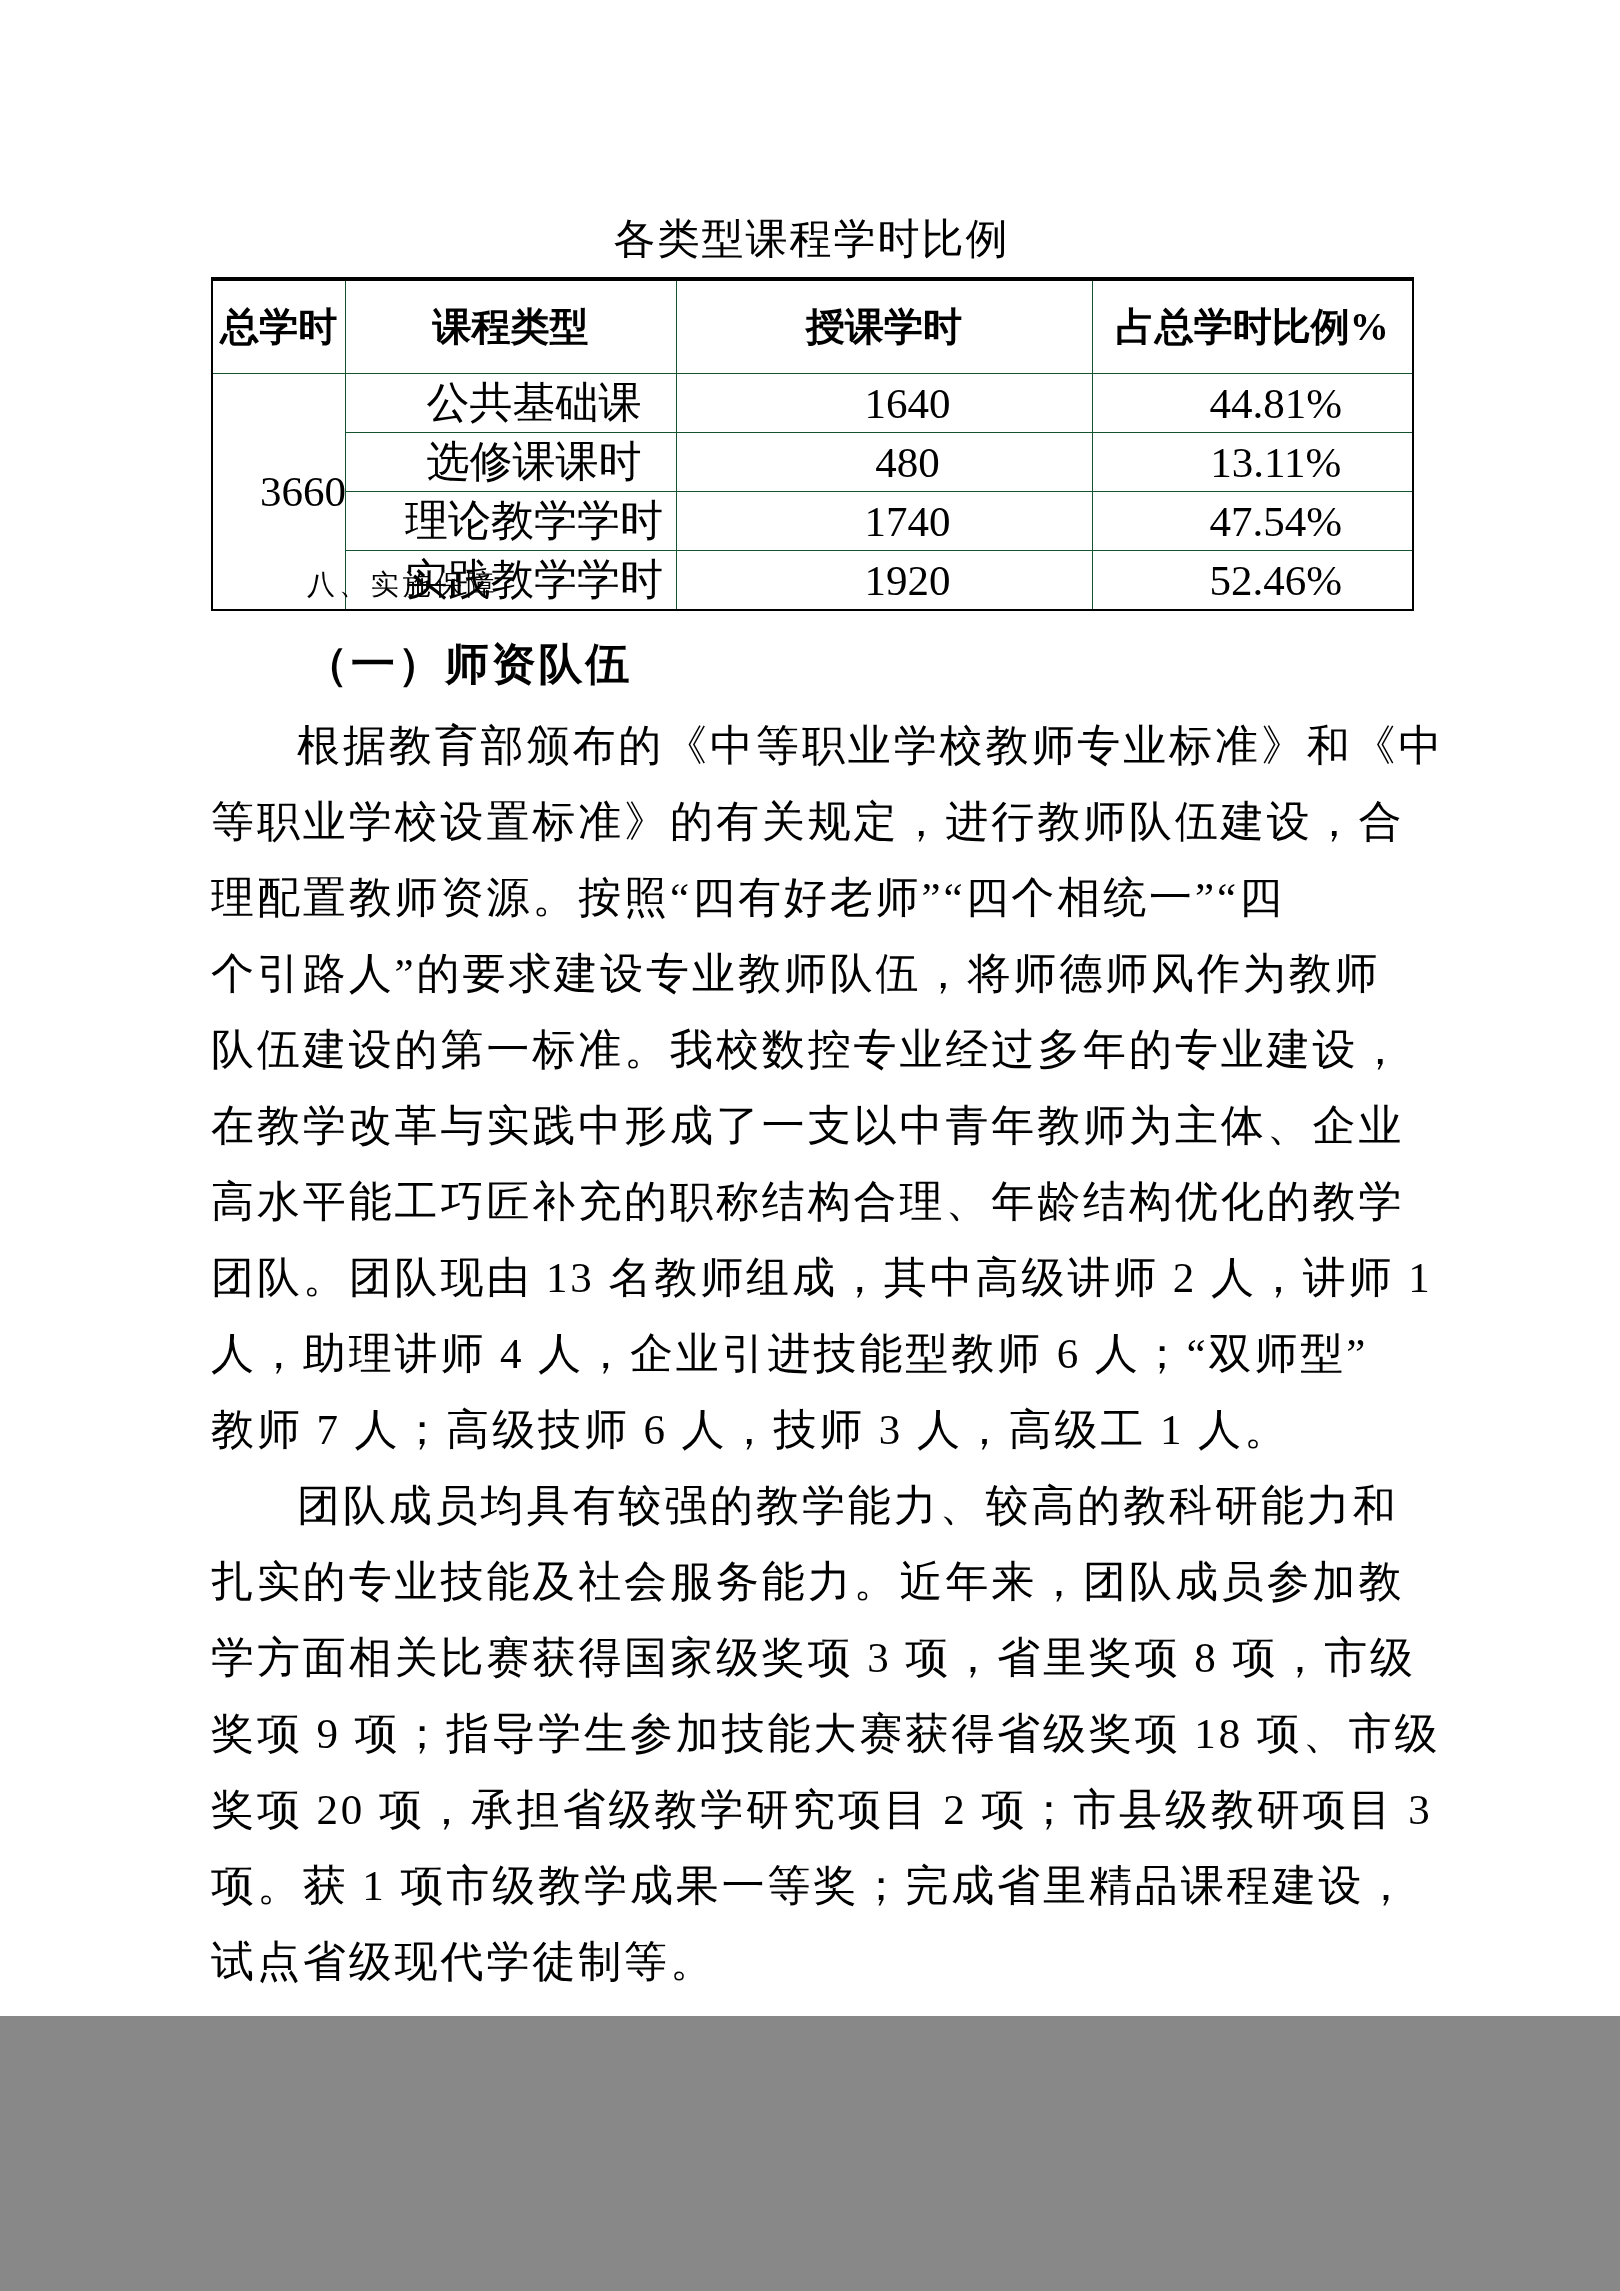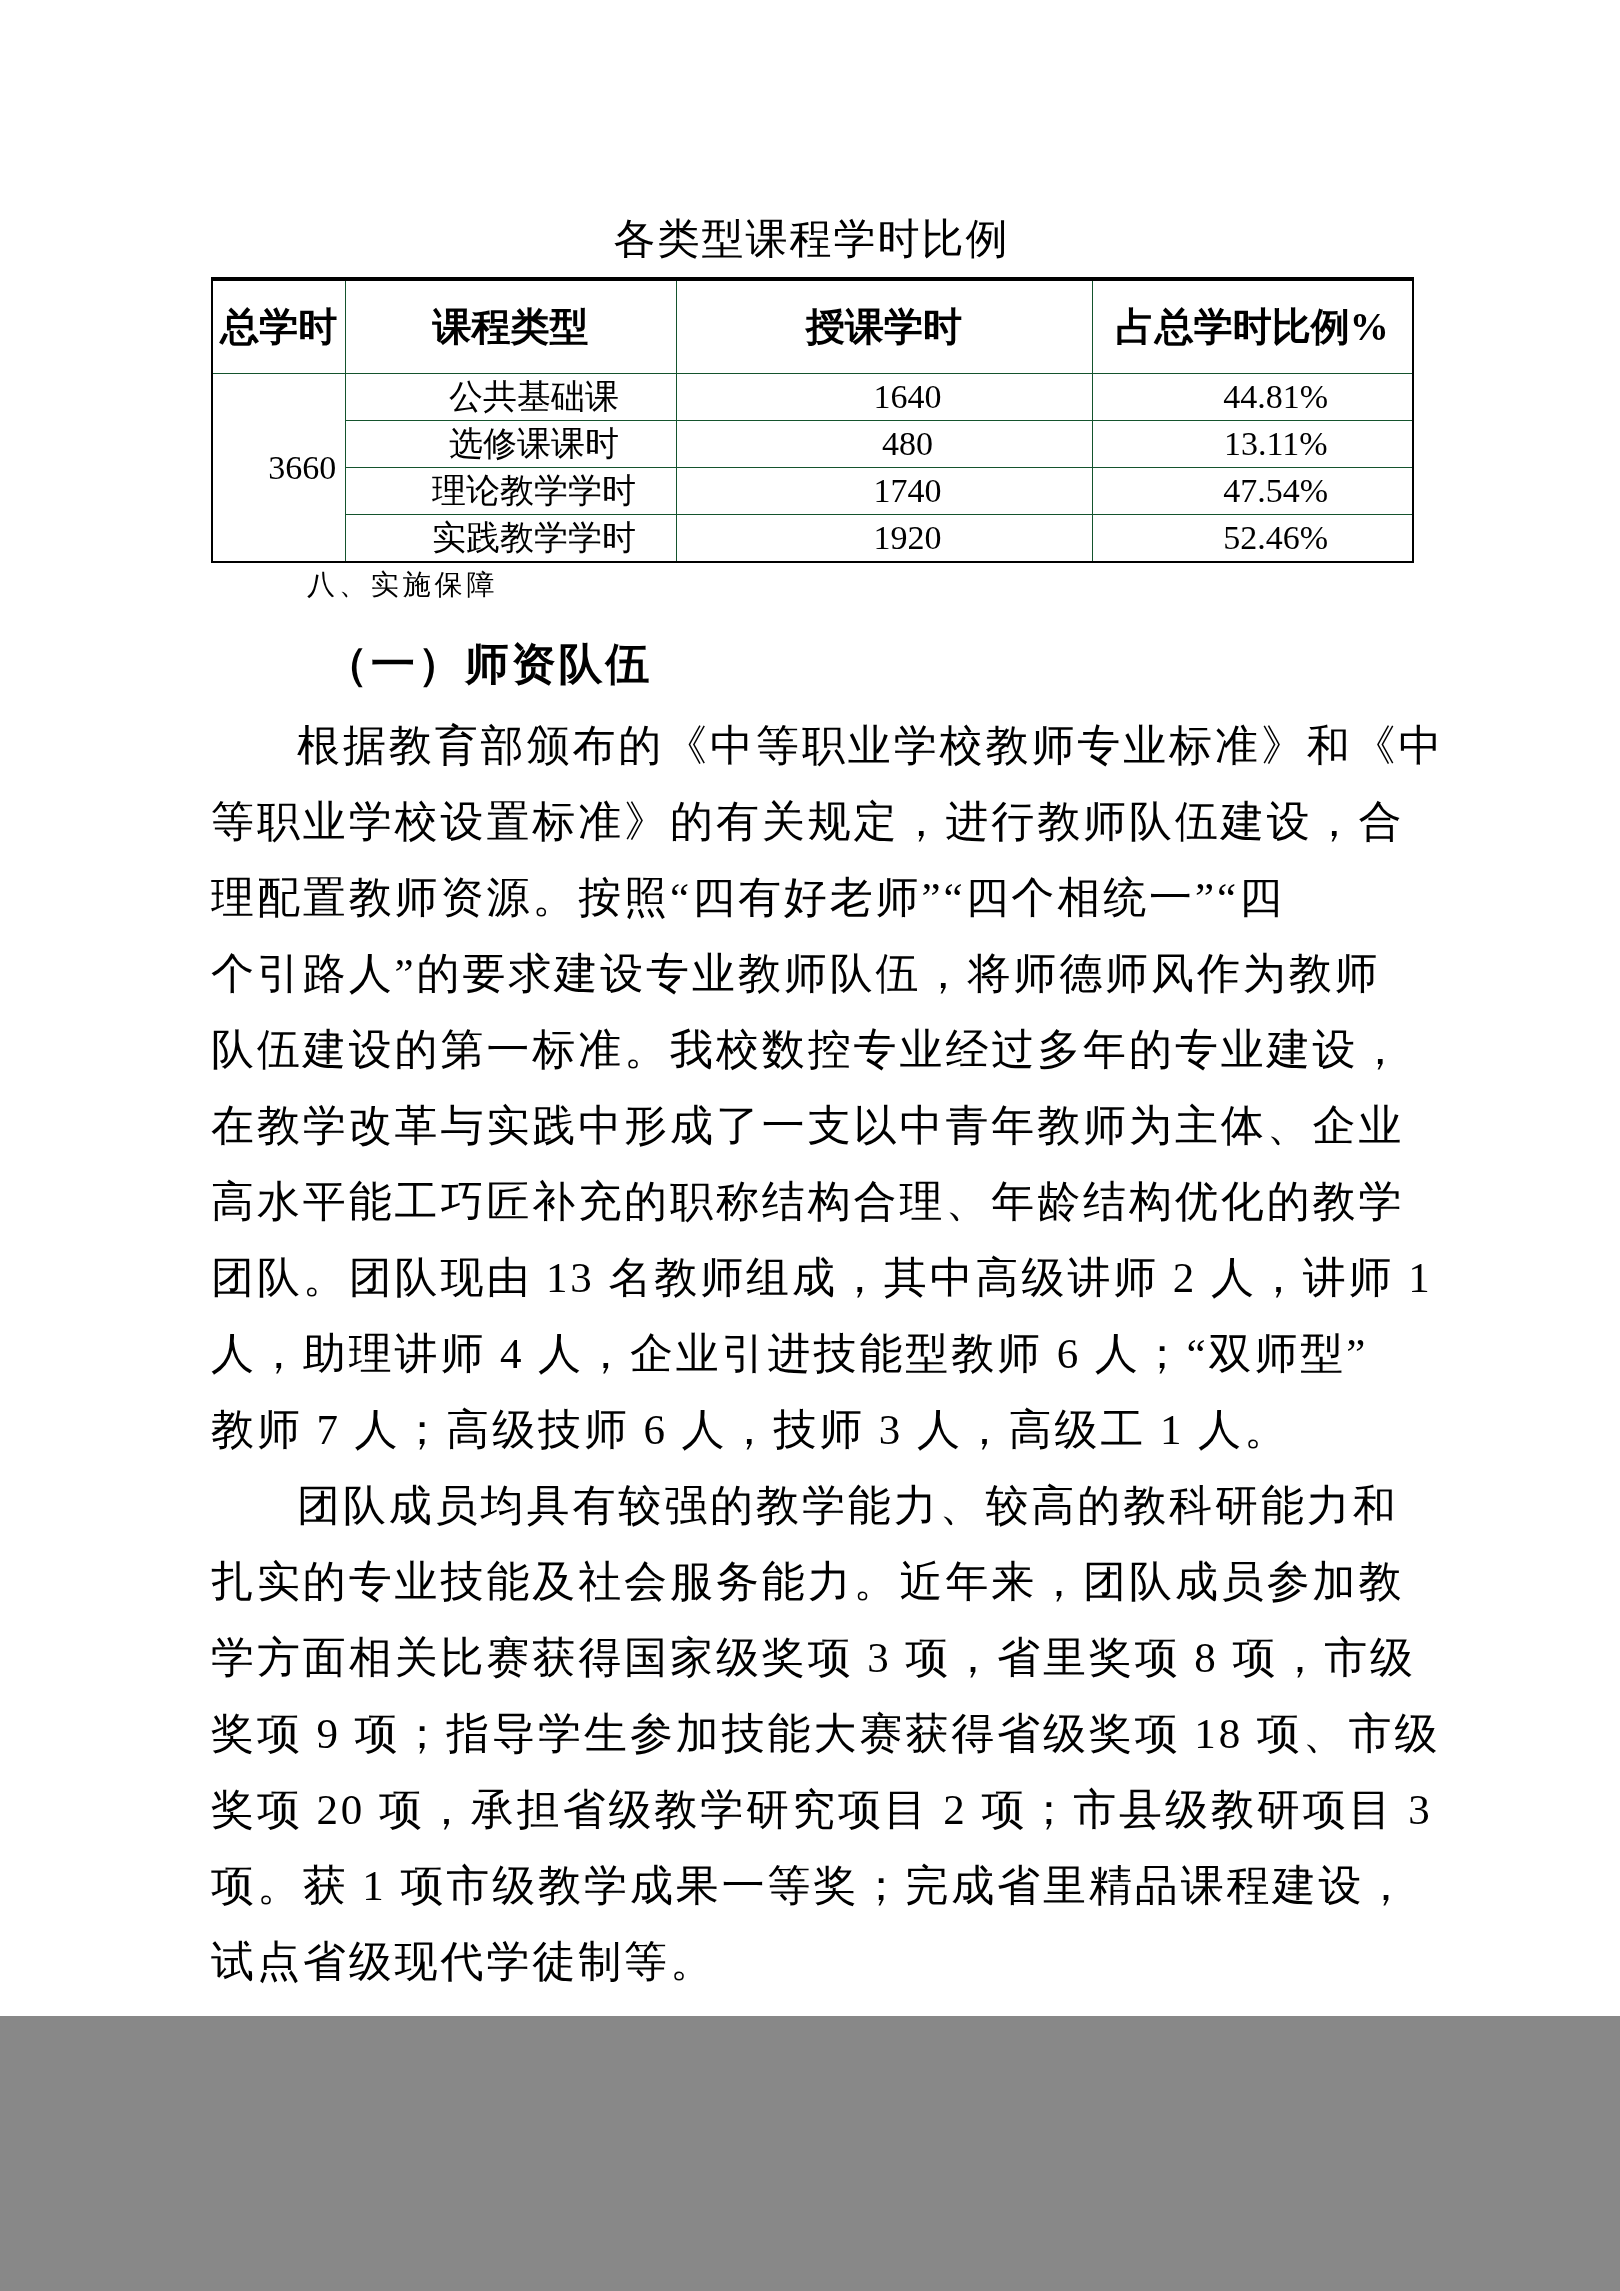--- a/index.html
+++ b/index.html
@@ -45,7 +45,7 @@
     font-size: 39px;
     font-weight: bold;
   }
-  table.hours tr.datarow td { height: 44px; font-size: 34px; padding-left: 47px; }
+  table.hours tr.datarow td { height: 44px; font-size: 43px; padding-left: 47px; }
   table.hours td.pct { font-size: 32px; border-radius: 23px; }
   table.hours td.total { font-size: 39px; }
 

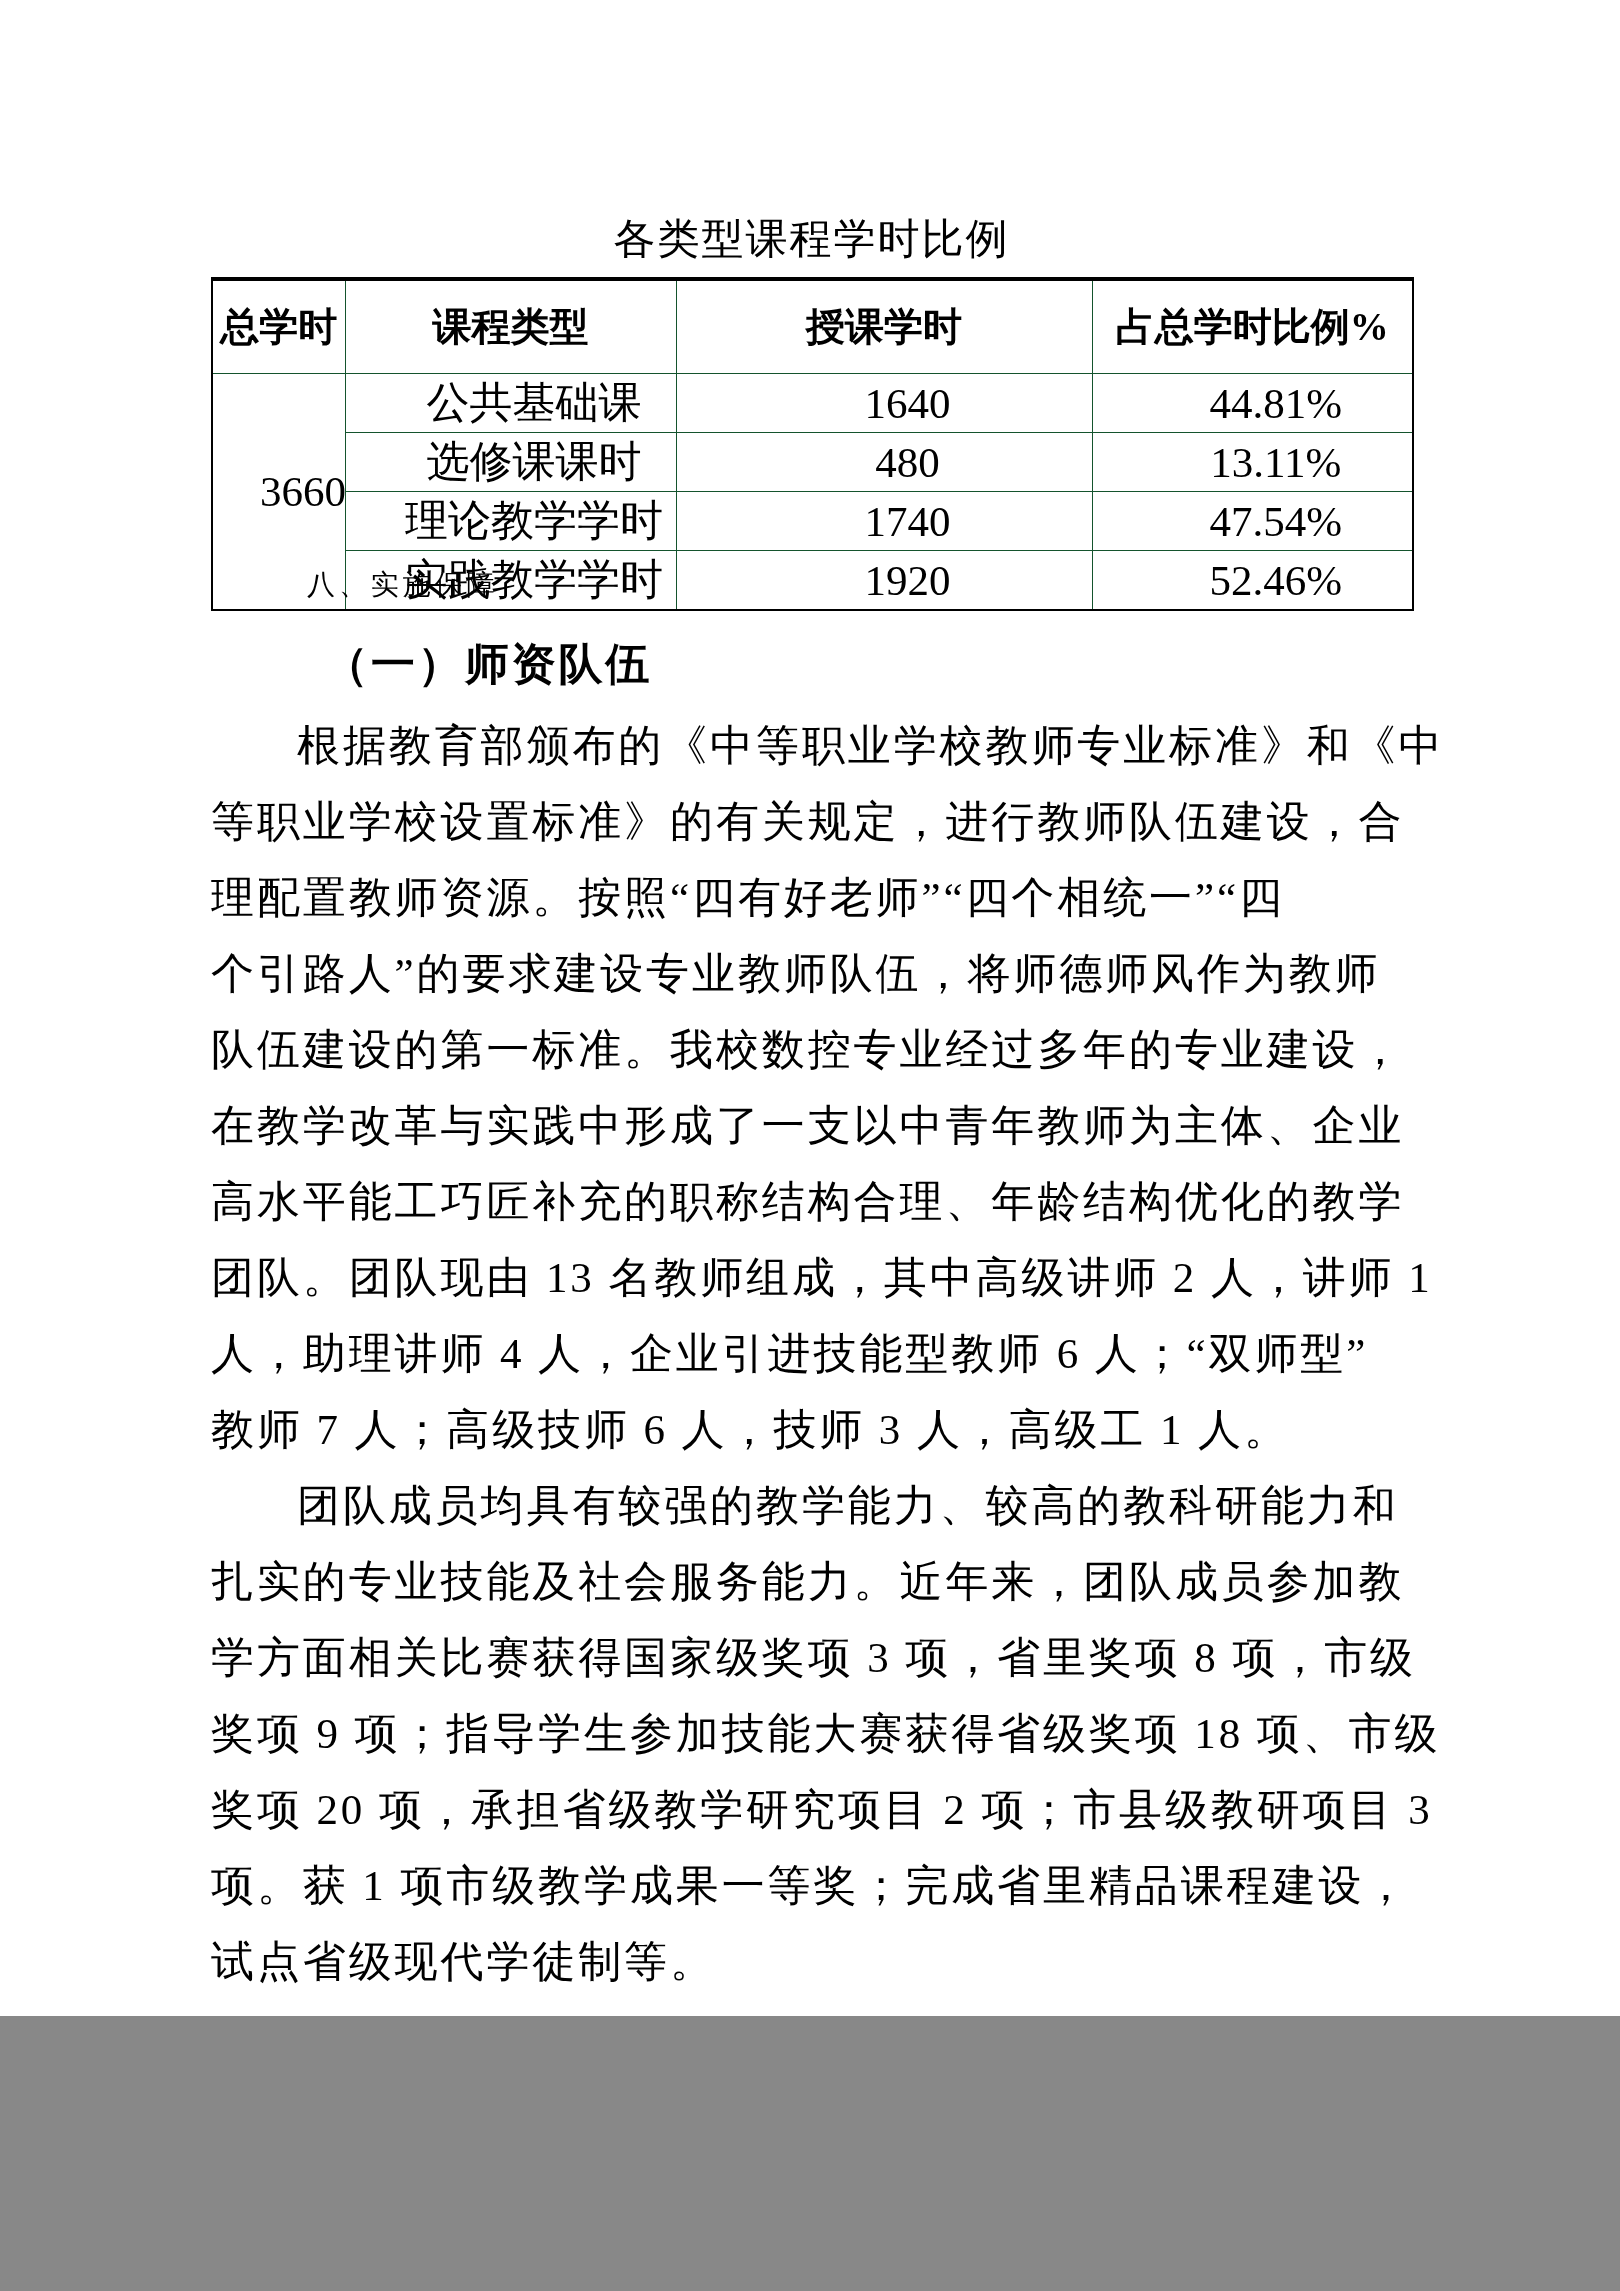--- a/index.html
+++ b/index.html
@@ -61,7 +61,7 @@
   }
   .h-level2 {
     position: absolute;
-    left: 220px;
+    left: 200px;
     padding-left: 104px;
     font-size: 44px;
     font-weight: bold;

